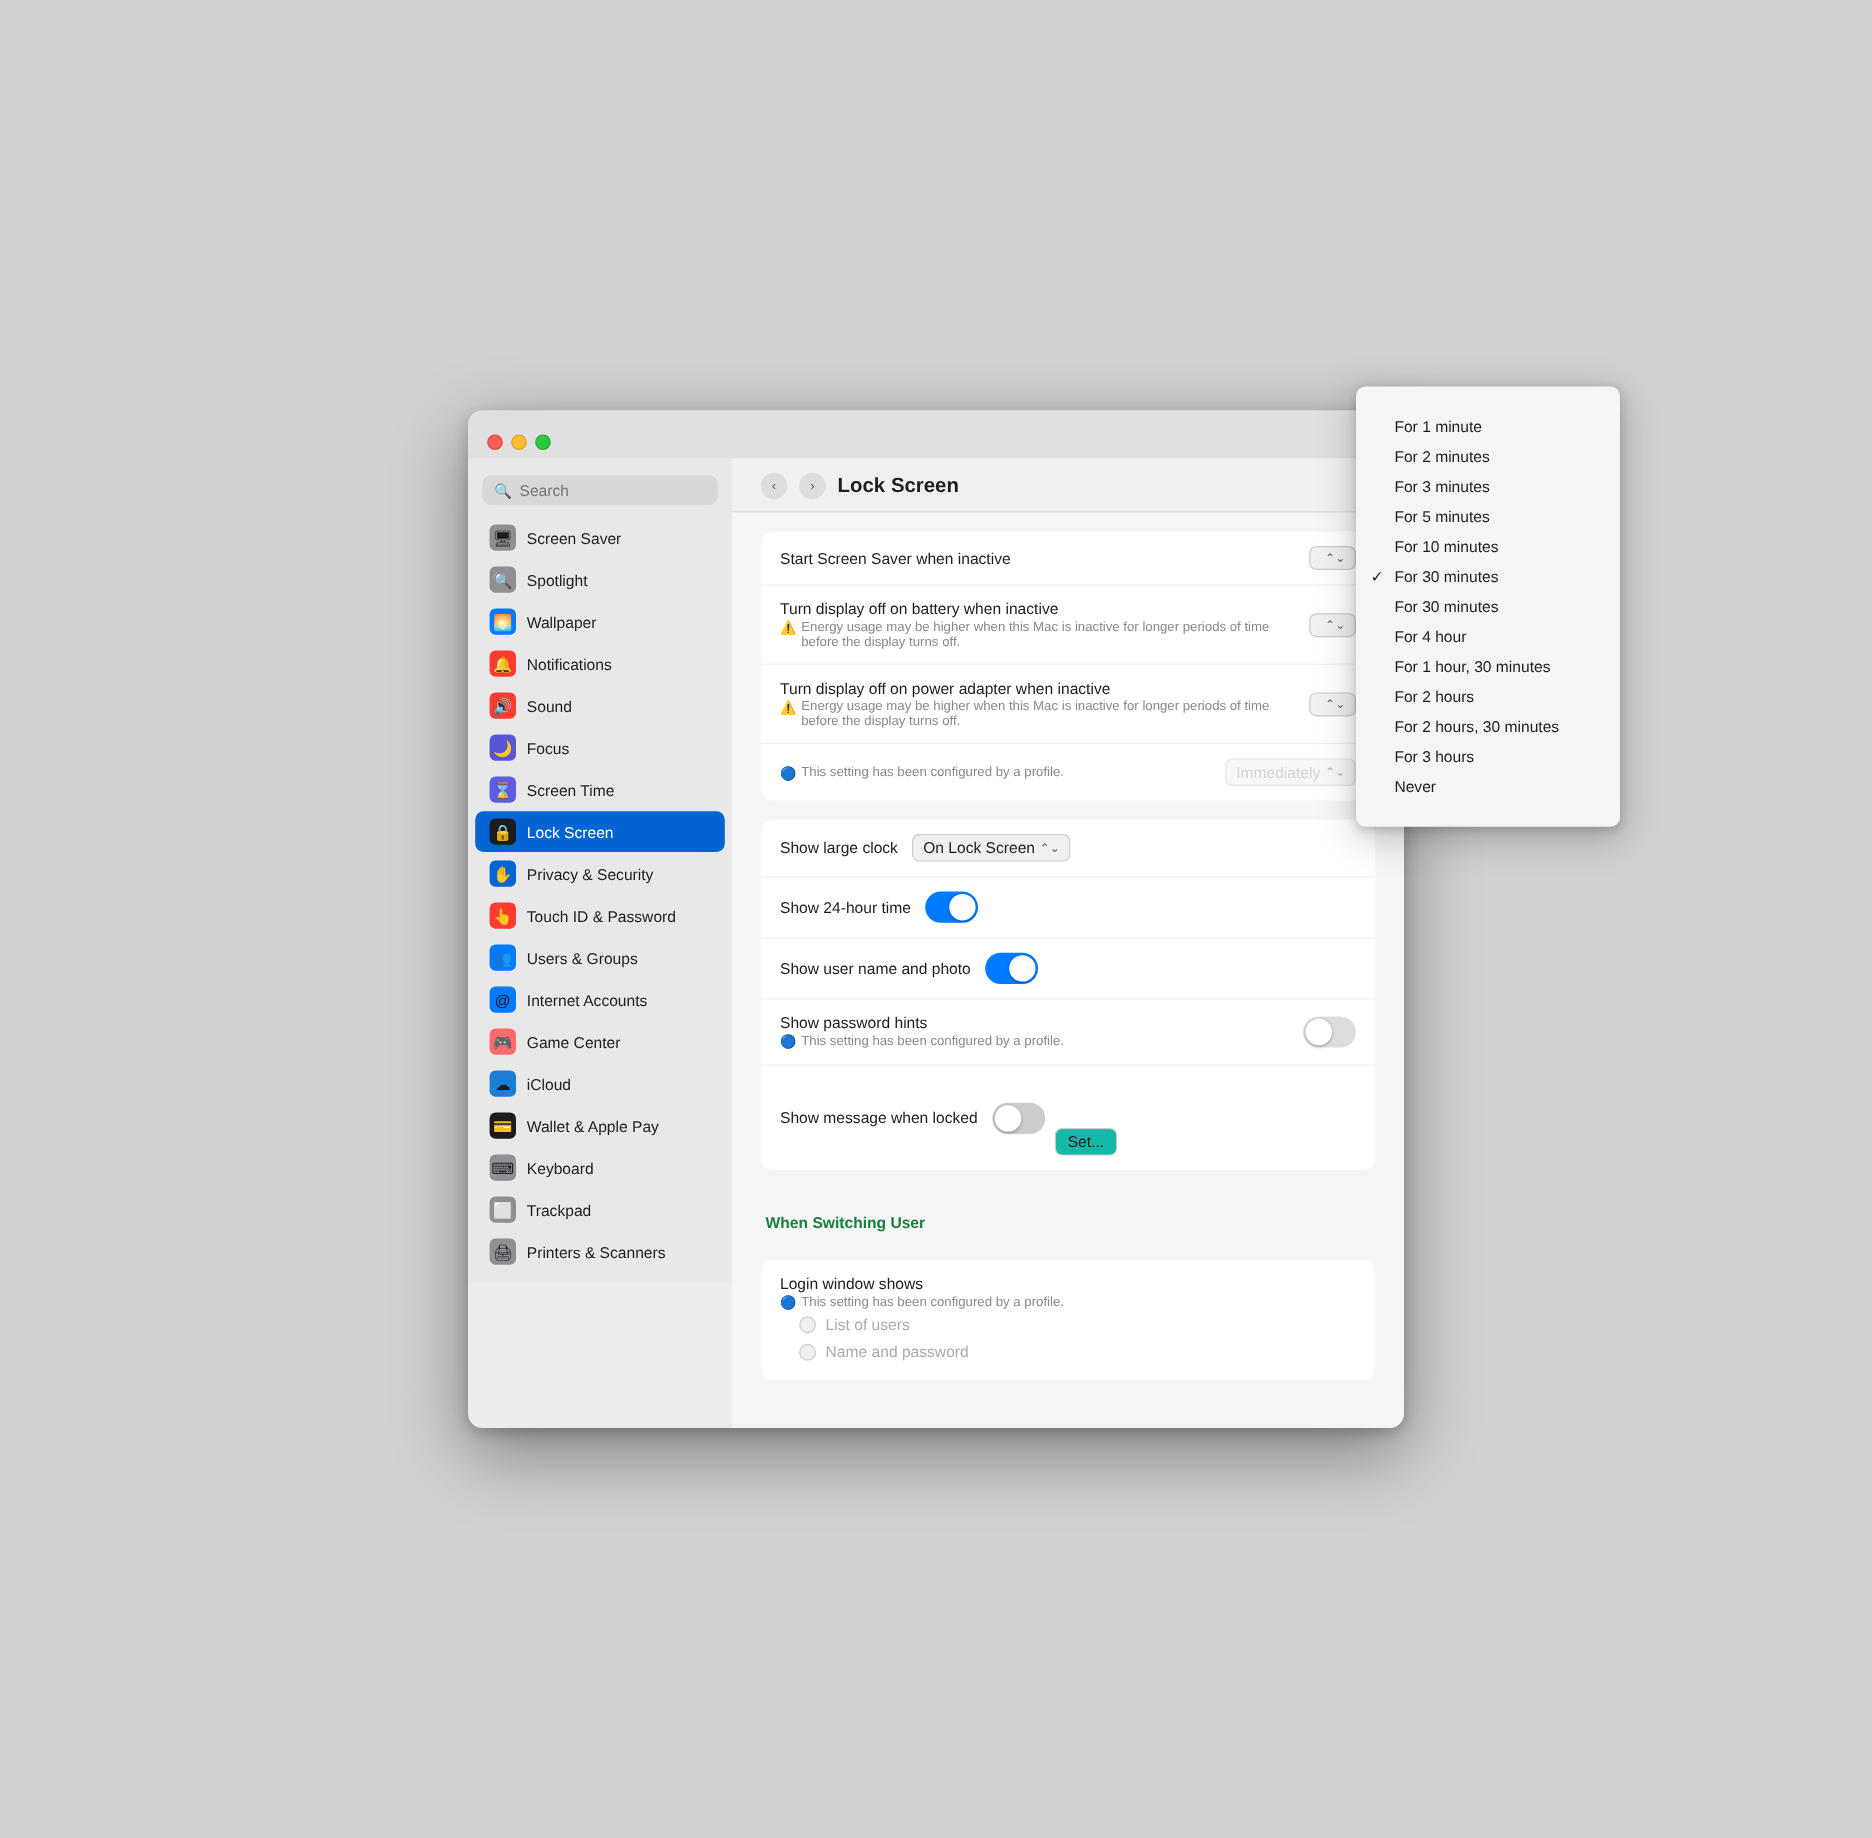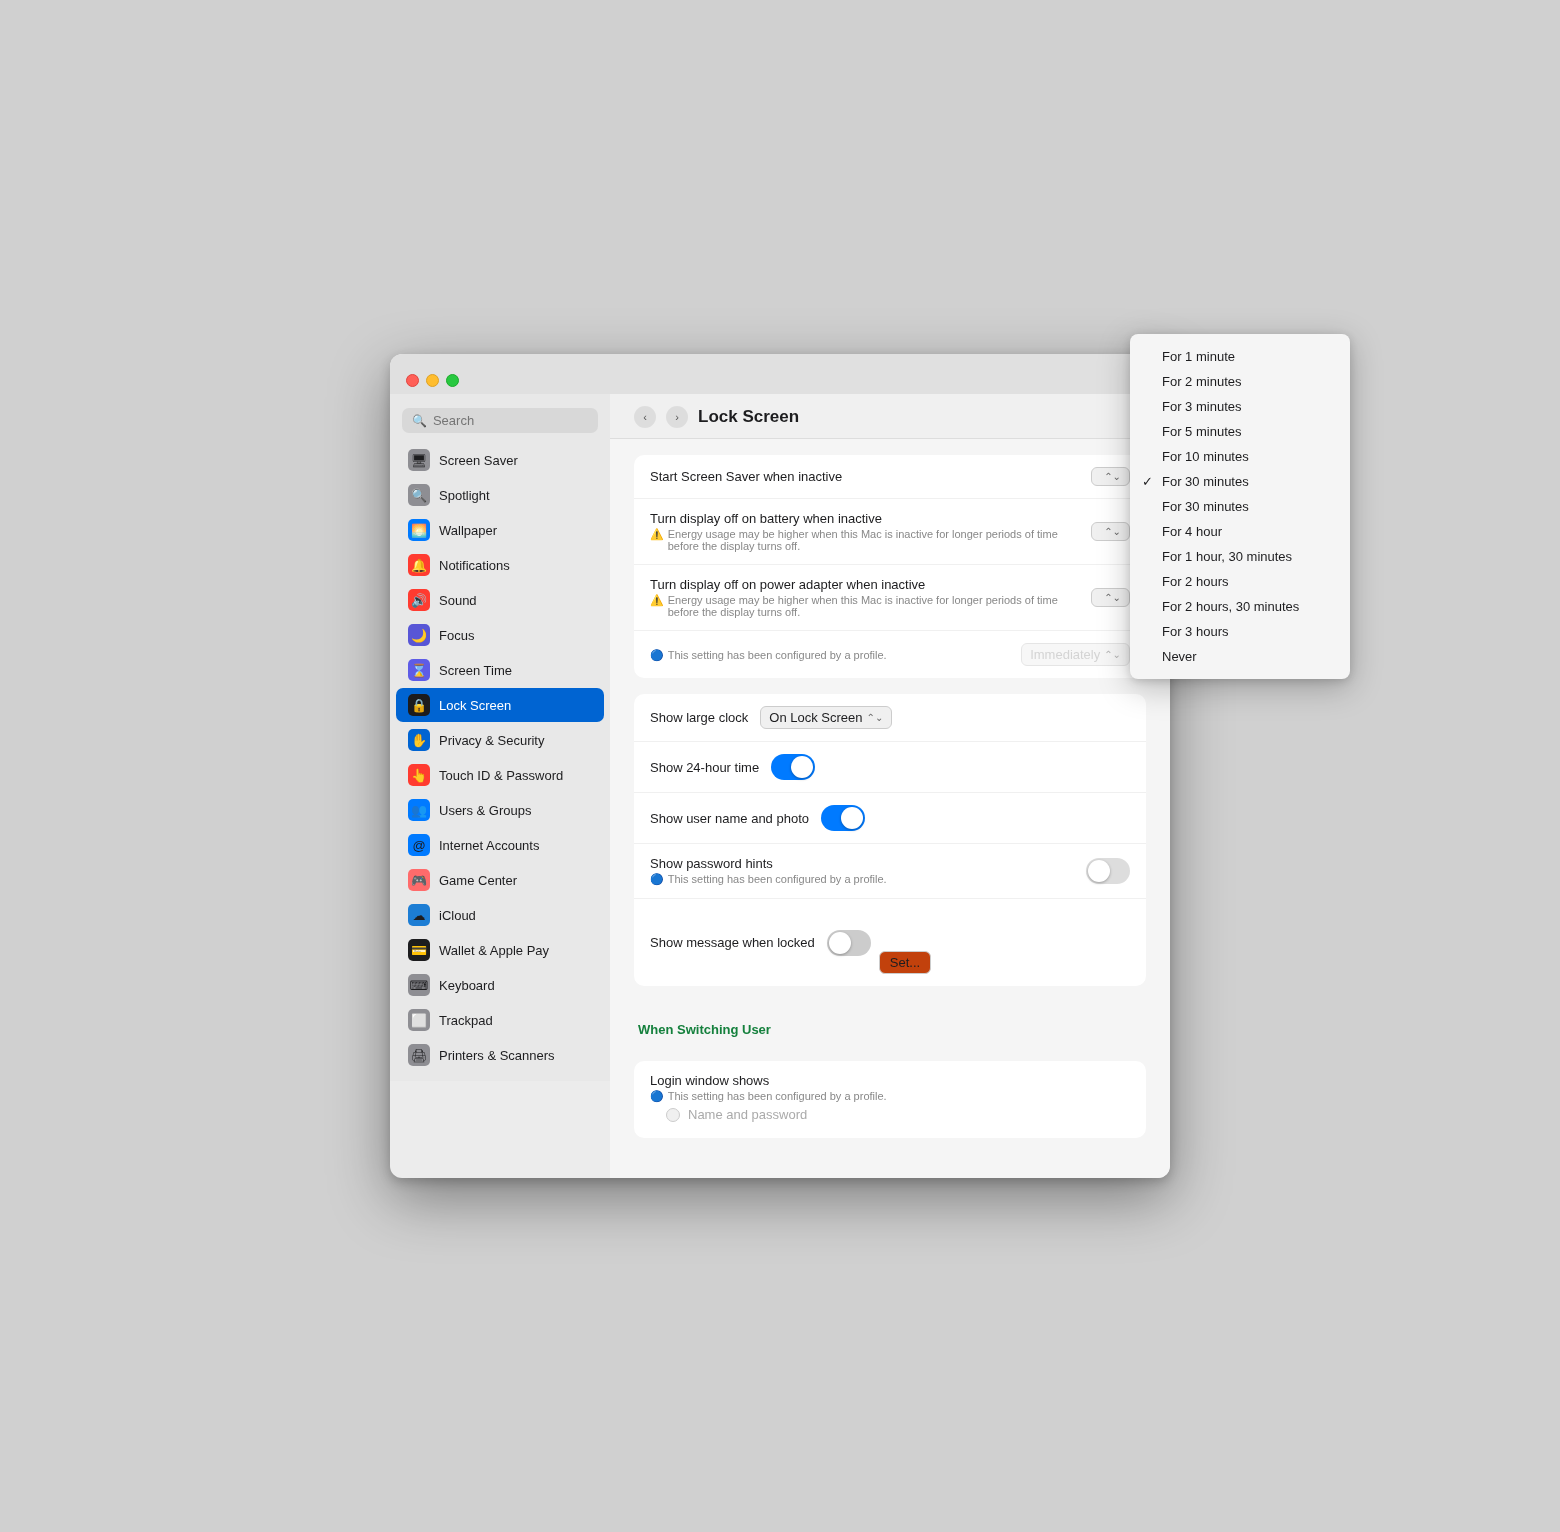--- a/index.html
+++ b/index.html
@@ -26,7 +26,7 @@
       background: #f5f5f5;
       border-radius: 8px;
       box-shadow: 0 8px 32px rgba(0,0,0,0.25), 0 2px 8px rgba(0,0,0,0.15);
-      padding: 10px 0;
+      padding: 21px 0;
       min-width: 220px;
       z-index: 100;
     }

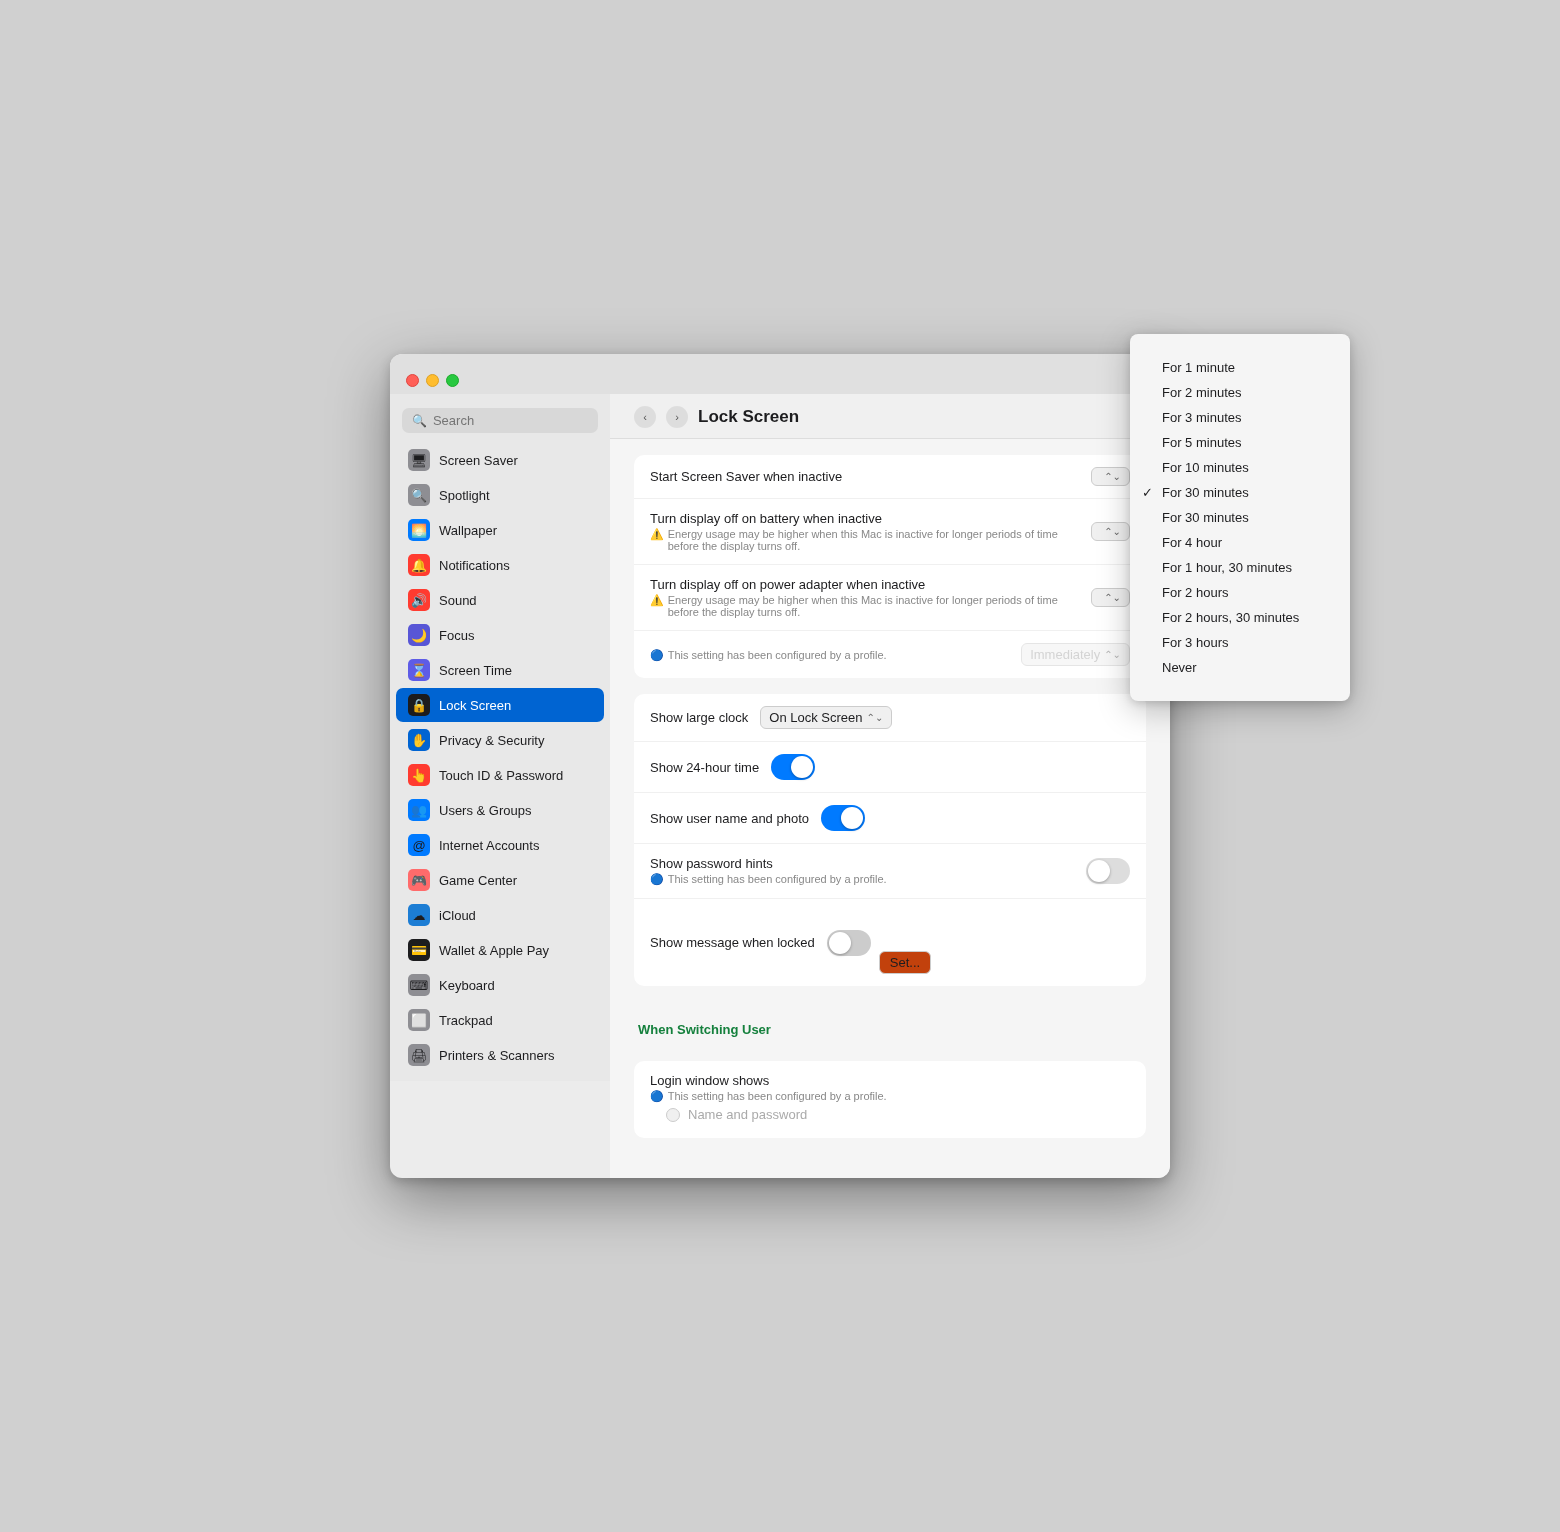--- a/index.html
+++ b/index.html
@@ -309,7 +309,7 @@
 
     
     .set-btn {
-      background: #c2410c;
+      background: #14b8a6;
       border: 1px solid #ccc;
       border-radius: 6px;
       padding: 3px 10px;

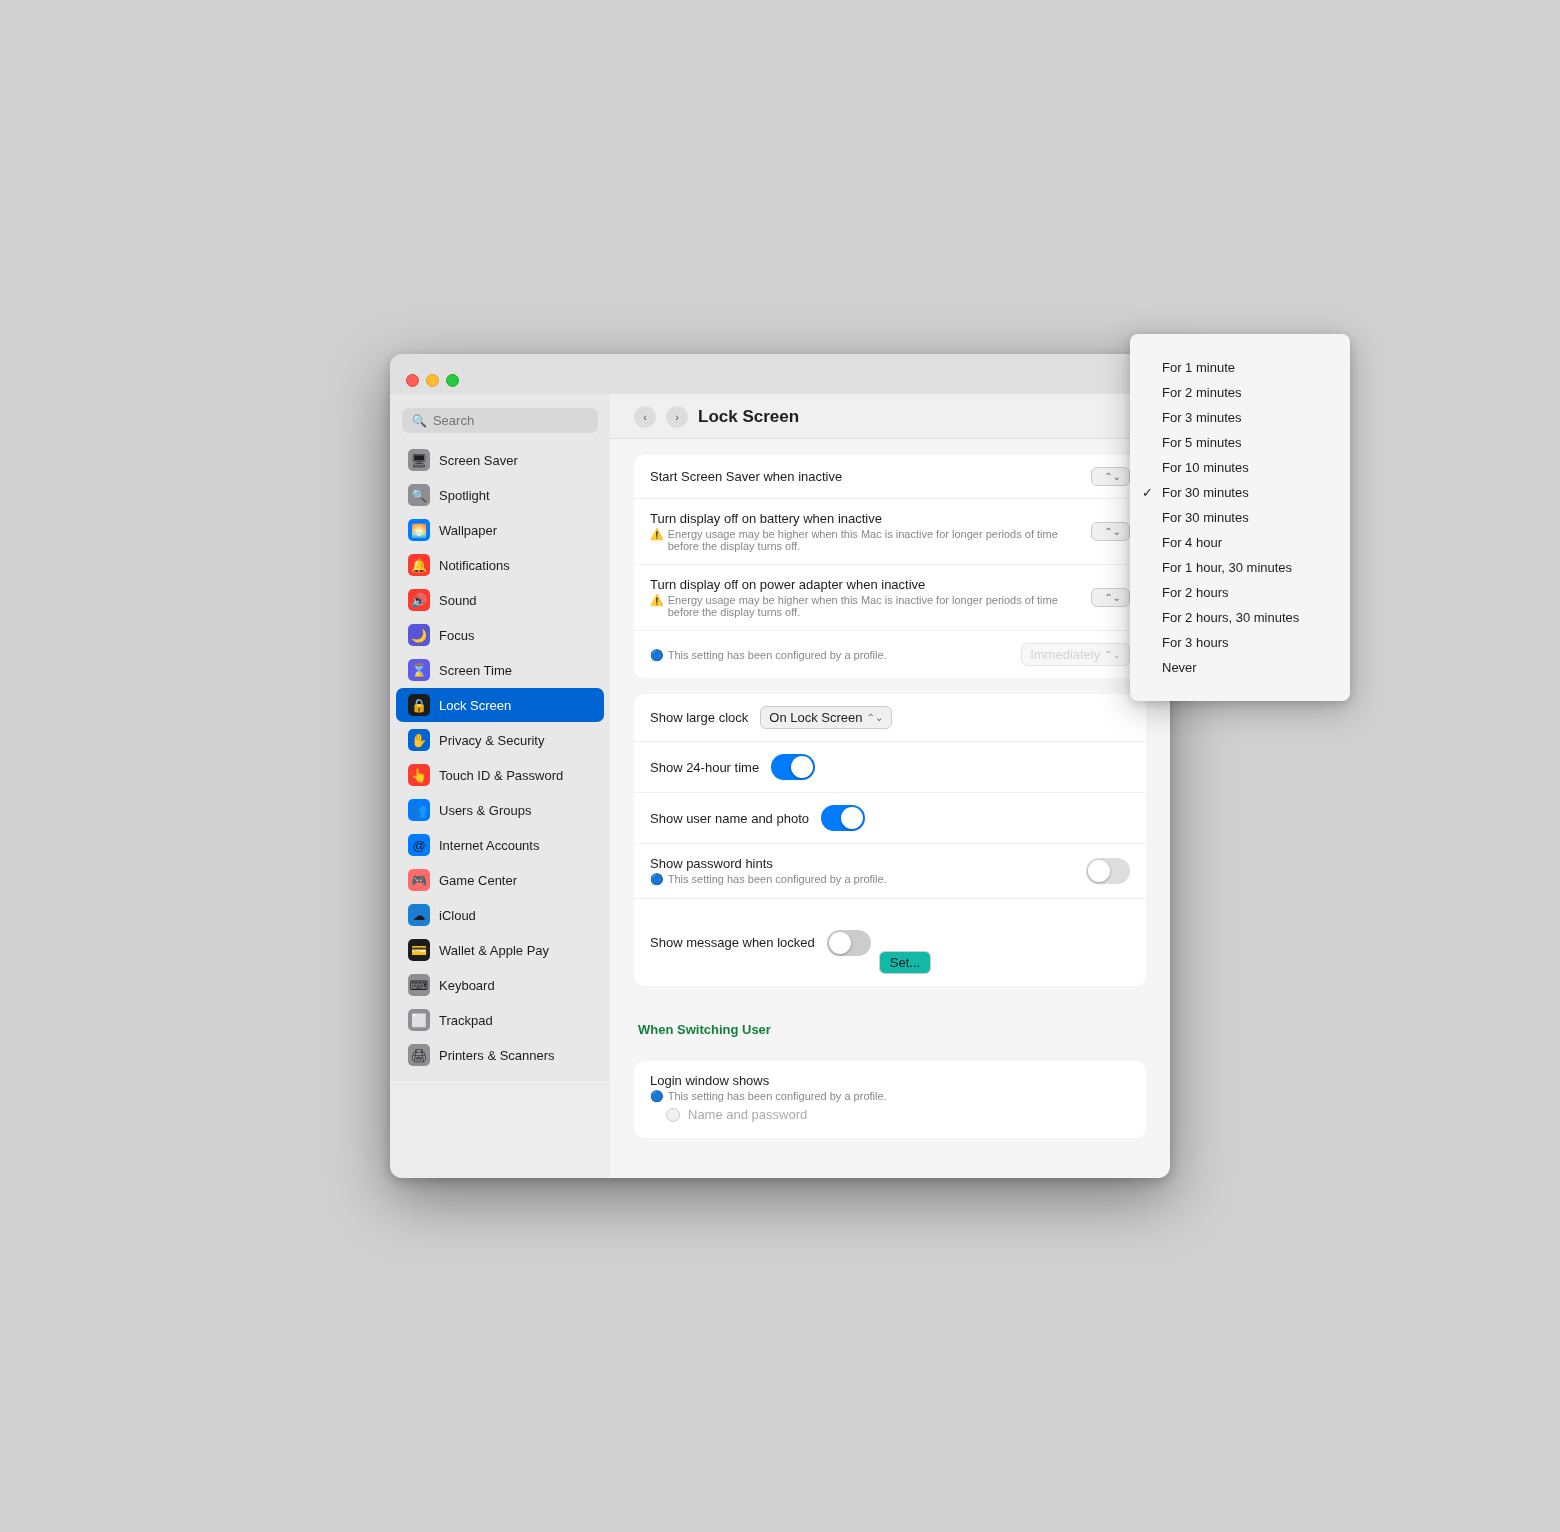--- a/index.html
+++ b/index.html
@@ -608,6 +608,10 @@
                 </div>
                 <div class="radio-option">
                   <div class="radio-dot"></div>
+                  <span>List of users</span>
+                </div>
+                <div class="radio-option">
+                  <div class="radio-dot"></div>
                   <span>Name and password</span>
                 </div>
               </div>

